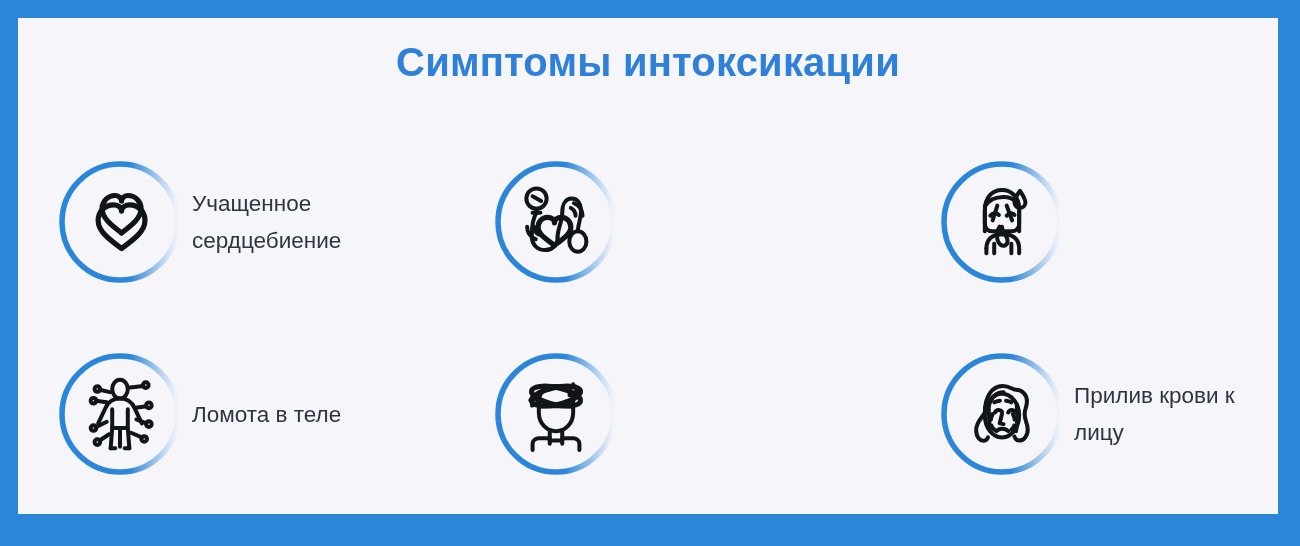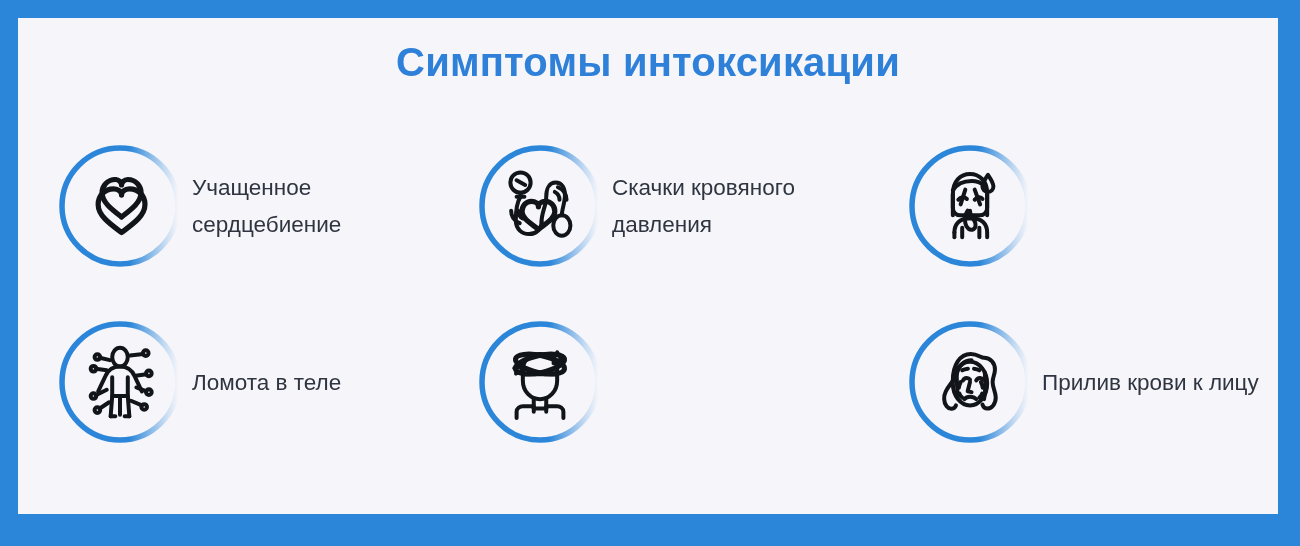--- a/index.html
+++ b/index.html
@@ -46,13 +46,14 @@
 
   .grid {
     position: absolute;
-    top: 100px;
+    top: 116px;
     left: 40px;
     right: 10px;
     display: grid;
     grid-template-columns: 420px 430px 1fr;
     grid-template-rows: 176px 176px;
     align-items: center;
+    gap: 16px;
   }
 
   .item {

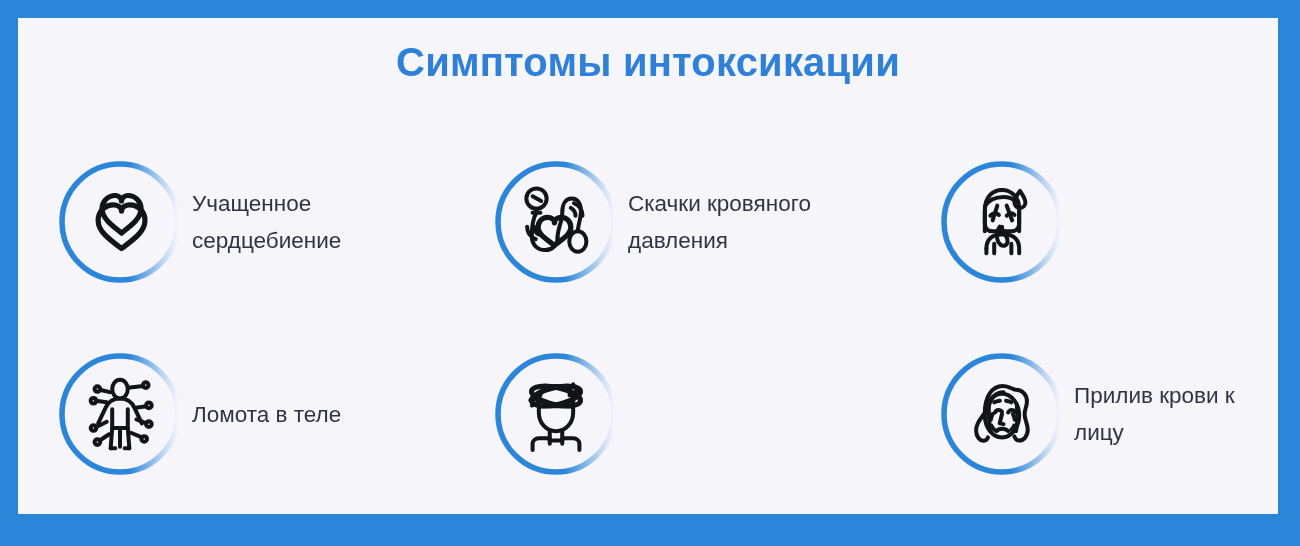--- a/index.html
+++ b/index.html
@@ -169,7 +169,6 @@
             <path class="thin" d="M24 72 C17 69 13 63 13 56"></path>
           </svg>
         </div>
-        <div class="label">Скачки кровяного давления</div>
       </div>
 
       <div class="item">

